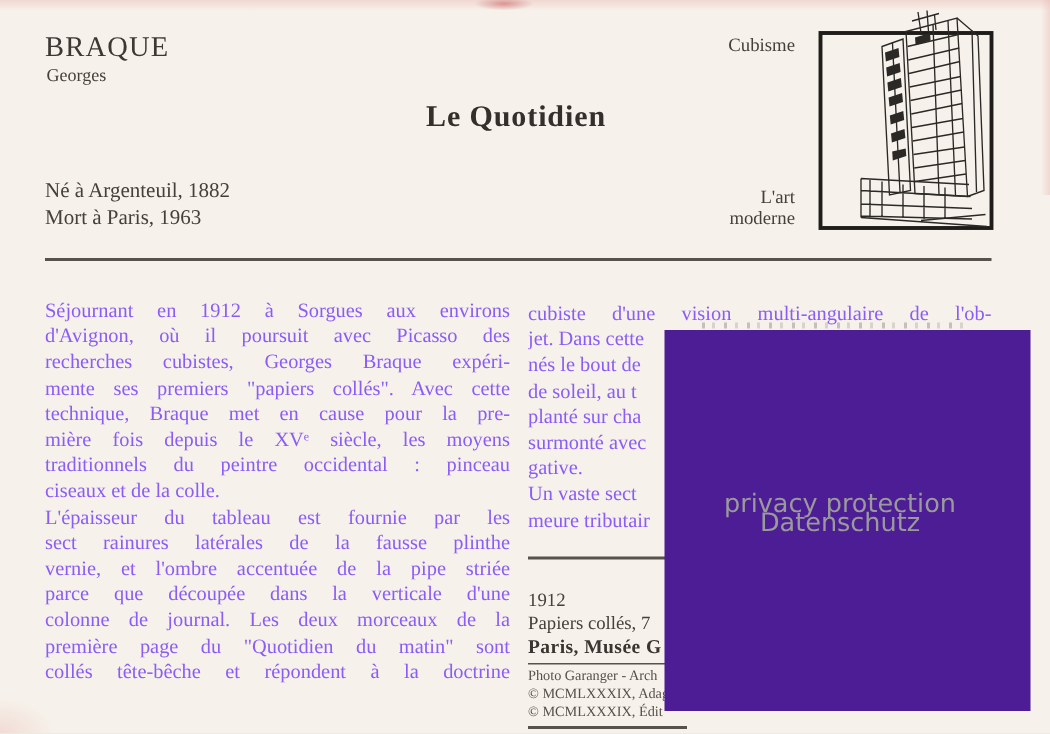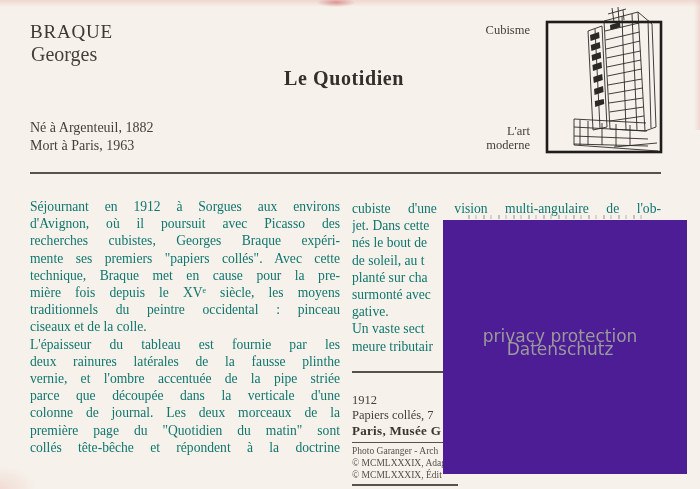--- a/index.html
+++ b/index.html
@@ -20,7 +20,7 @@
     background:radial-gradient(ellipse at left bottom,rgba(236,199,192,.5),rgba(236,199,192,0) 75%);}
 
   .artist-last{position:absolute;left:30px;top:21px;font-size:19px;letter-spacing:.8px;color:#3d3833;}
-  .artist-first{position:absolute;left:31px;top:43px;font-size:20px;color:#46403a;}
+  .artist-first{position:absolute;left:31px;top:43px;font-size:12px;color:#46403a;}
   .movement{position:absolute;left:430px;top:23px;width:100px;text-align:right;font-size:12.5px;color:#46403a;}
   .series{position:absolute;left:420px;top:125px;width:110px;text-align:right;font-size:12.5px;line-height:13.5px;color:#46403a;}
   .title{position:absolute;left:0;top:67px;width:688px;text-align:center;

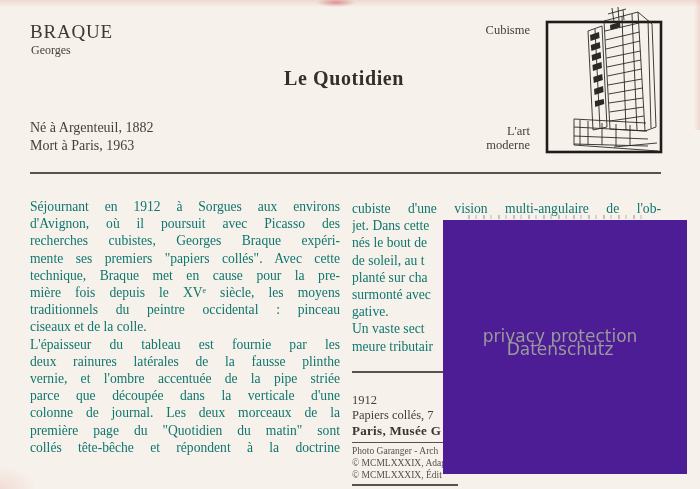--- a/index.html
+++ b/index.html
@@ -33,7 +33,7 @@
   .col{position:absolute;width:310px;}
   #col-left{left:30px;top:198px;}
   #col-right{left:352px;top:200px;width:309px;}
-  .tline{font-size:13.6px;line-height:17.2px;white-space:nowrap;overflow:hidden;color:#0f766e;}
+  .tline{font-size:13.6px;line-height:17.2px;white-space:nowrap;overflow:hidden;color:#8b5cf6;}
   .tline.just{text-align:justify;text-align-last:justify;}
 
   .ghost{position:absolute;left:468px;top:215px;width:178px;height:4px;opacity:.55;

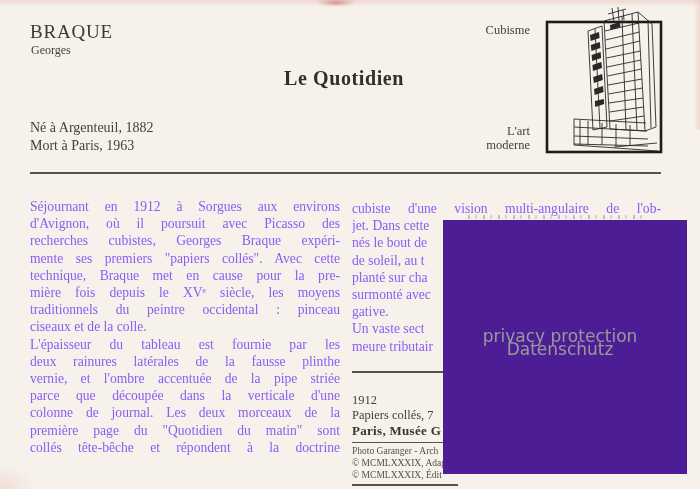--- a/index.html
+++ b/index.html
@@ -123,7 +123,7 @@
       <div class="tline just">traditionnels du peintre occidental : pinceau</div>
       <div class="tline">ciseaux et de la colle.</div>
       <div class="tline just">L'épaisseur du tableau est fournie par les</div>
-      <div class="tline just">deux rainures latérales de la fausse plinthe</div>
+      <div class="tline just">sect rainures latérales de la fausse plinthe</div>
       <div class="tline just">vernie, et l'ombre accentuée de la pipe striée</div>
       <div class="tline just">parce que découpée dans la verticale d'une</div>
       <div class="tline just">colonne de journal. Les deux morceaux de la</div>

